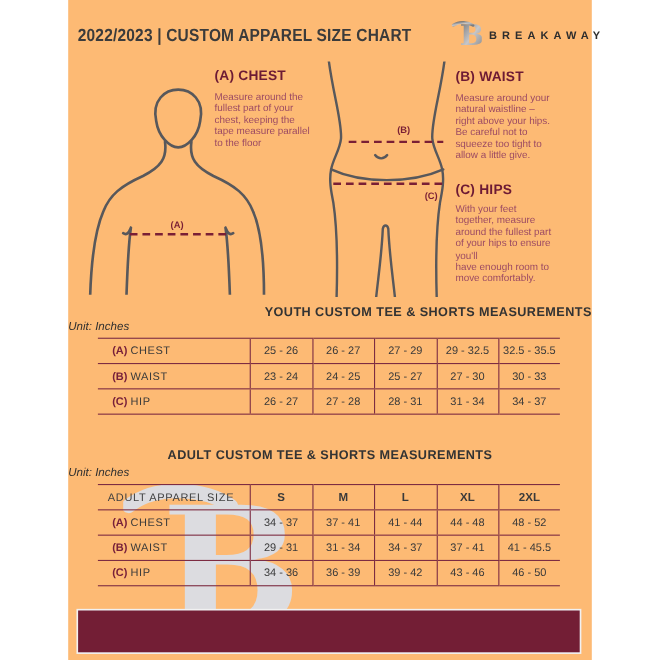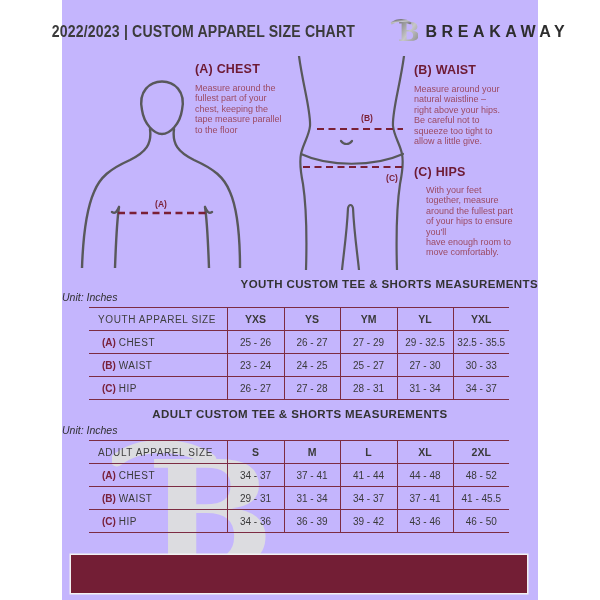--- a/index.html
+++ b/index.html
@@ -10,7 +10,7 @@
   }
   .page {
     position:absolute; left:62px; top:0; width:476px; height:600px;
-    background:#c4b5fd;
+    background:#fdba74;
   }
   
   .header {

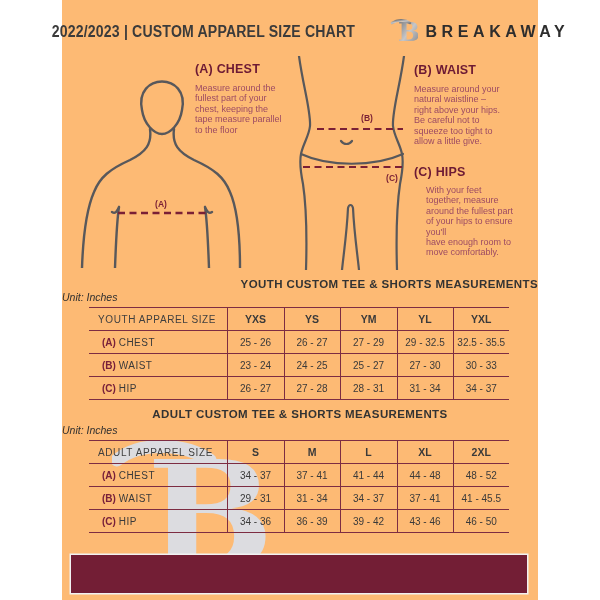--- a/index.html
+++ b/index.html
@@ -22,7 +22,7 @@
     transform:scaleX(0.88); transform-origin:center; white-space:nowrap;
   }
   .brand-wrap { display:flex; align-items:center; gap:7px; }
-  .brand-name { font-size:16px; font-weight:bold; letter-spacing:4.6px; color:#2d2d2d; }
+  .brand-name { font-size:10px; font-weight:bold; letter-spacing:4.6px; color:#2d2d2d; }
   
   .fig { position:absolute; }
   .g-head {

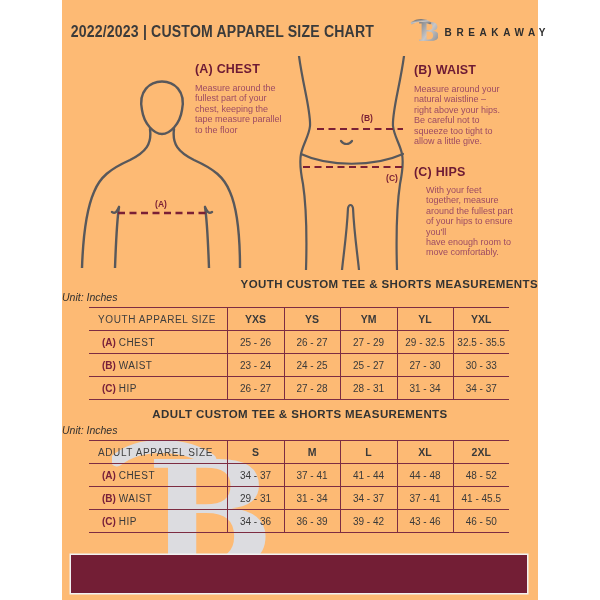--- a/index.html
+++ b/index.html
@@ -145,7 +145,7 @@
 allow a little give.</div>
 
   <div class="g-head" style="left:352px; top:165px;">(C) HIPS</div>
-  <div class="g-body" style="left:364px; top:185px; width:120px;">With your feet
+  <div class="g-body" style="left:352px; top:185px; width:120px;">With your feet
 together, measure
 around the fullest part
 of your hips to ensure

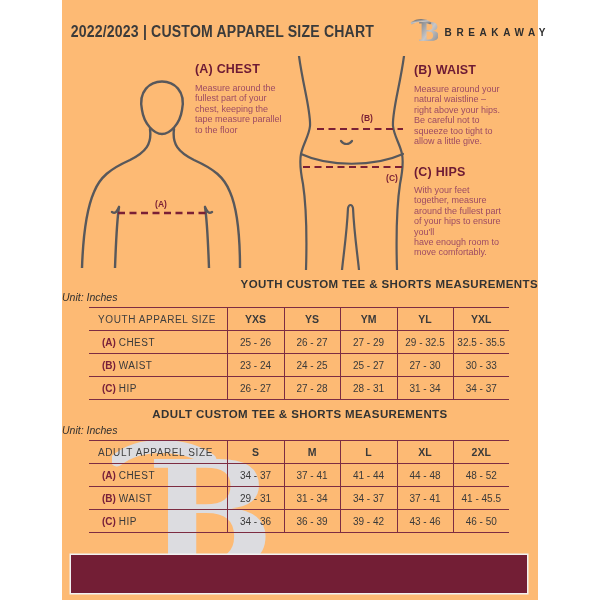--- a/index.html
+++ b/index.html
@@ -173,14 +173,6 @@
         <col style="width:56px">
       </colgroup>
     <tbody>
-        <tr class="hd">
-      <td class="lbl">YOUTH APPAREL SIZE</td>
-      <td>YXS</td>
-      <td>YS</td>
-      <td>YM</td>
-      <td>YL</td>
-      <td>YXL</td>
-    </tr>
     <tr>
       <td class="lbl"><span class="pfx">(A)</span> <span class="rlabel">CHEST</span></td>
       <td>25 - 26</td>

